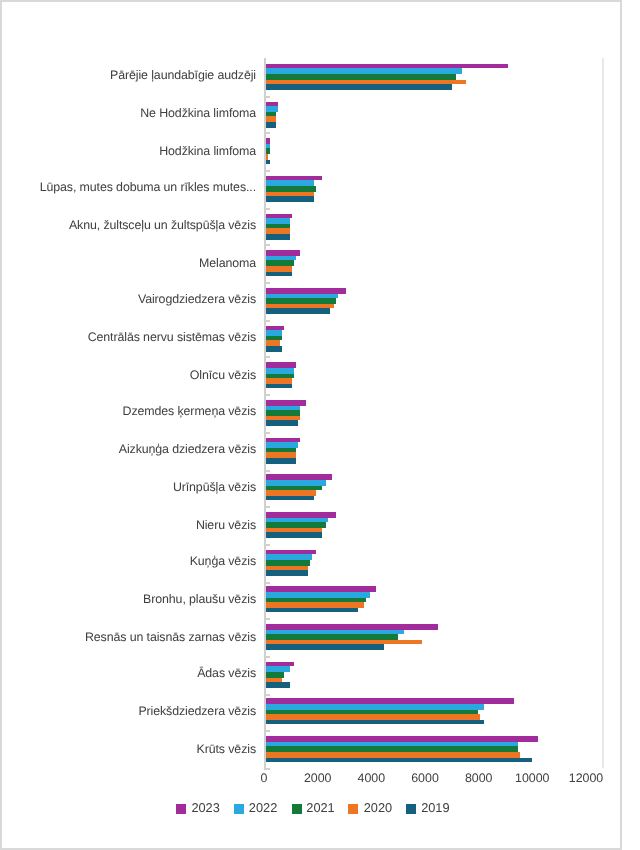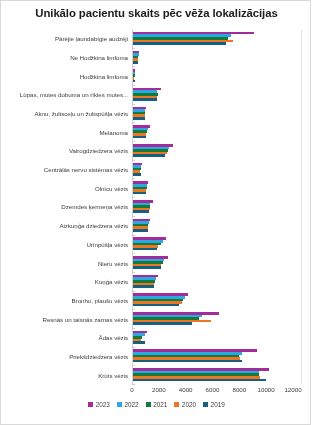--- a/index.html
+++ b/index.html
@@ -132,7 +132,6 @@
 
 <div id="chart-card">
 
-  <div id="chart-title">Unikālo pacientu skaits pēc vēža lokalizācijas</div>
 
   <div id="axis-line"></div>
   <div id="plot-right-edge"></div>

